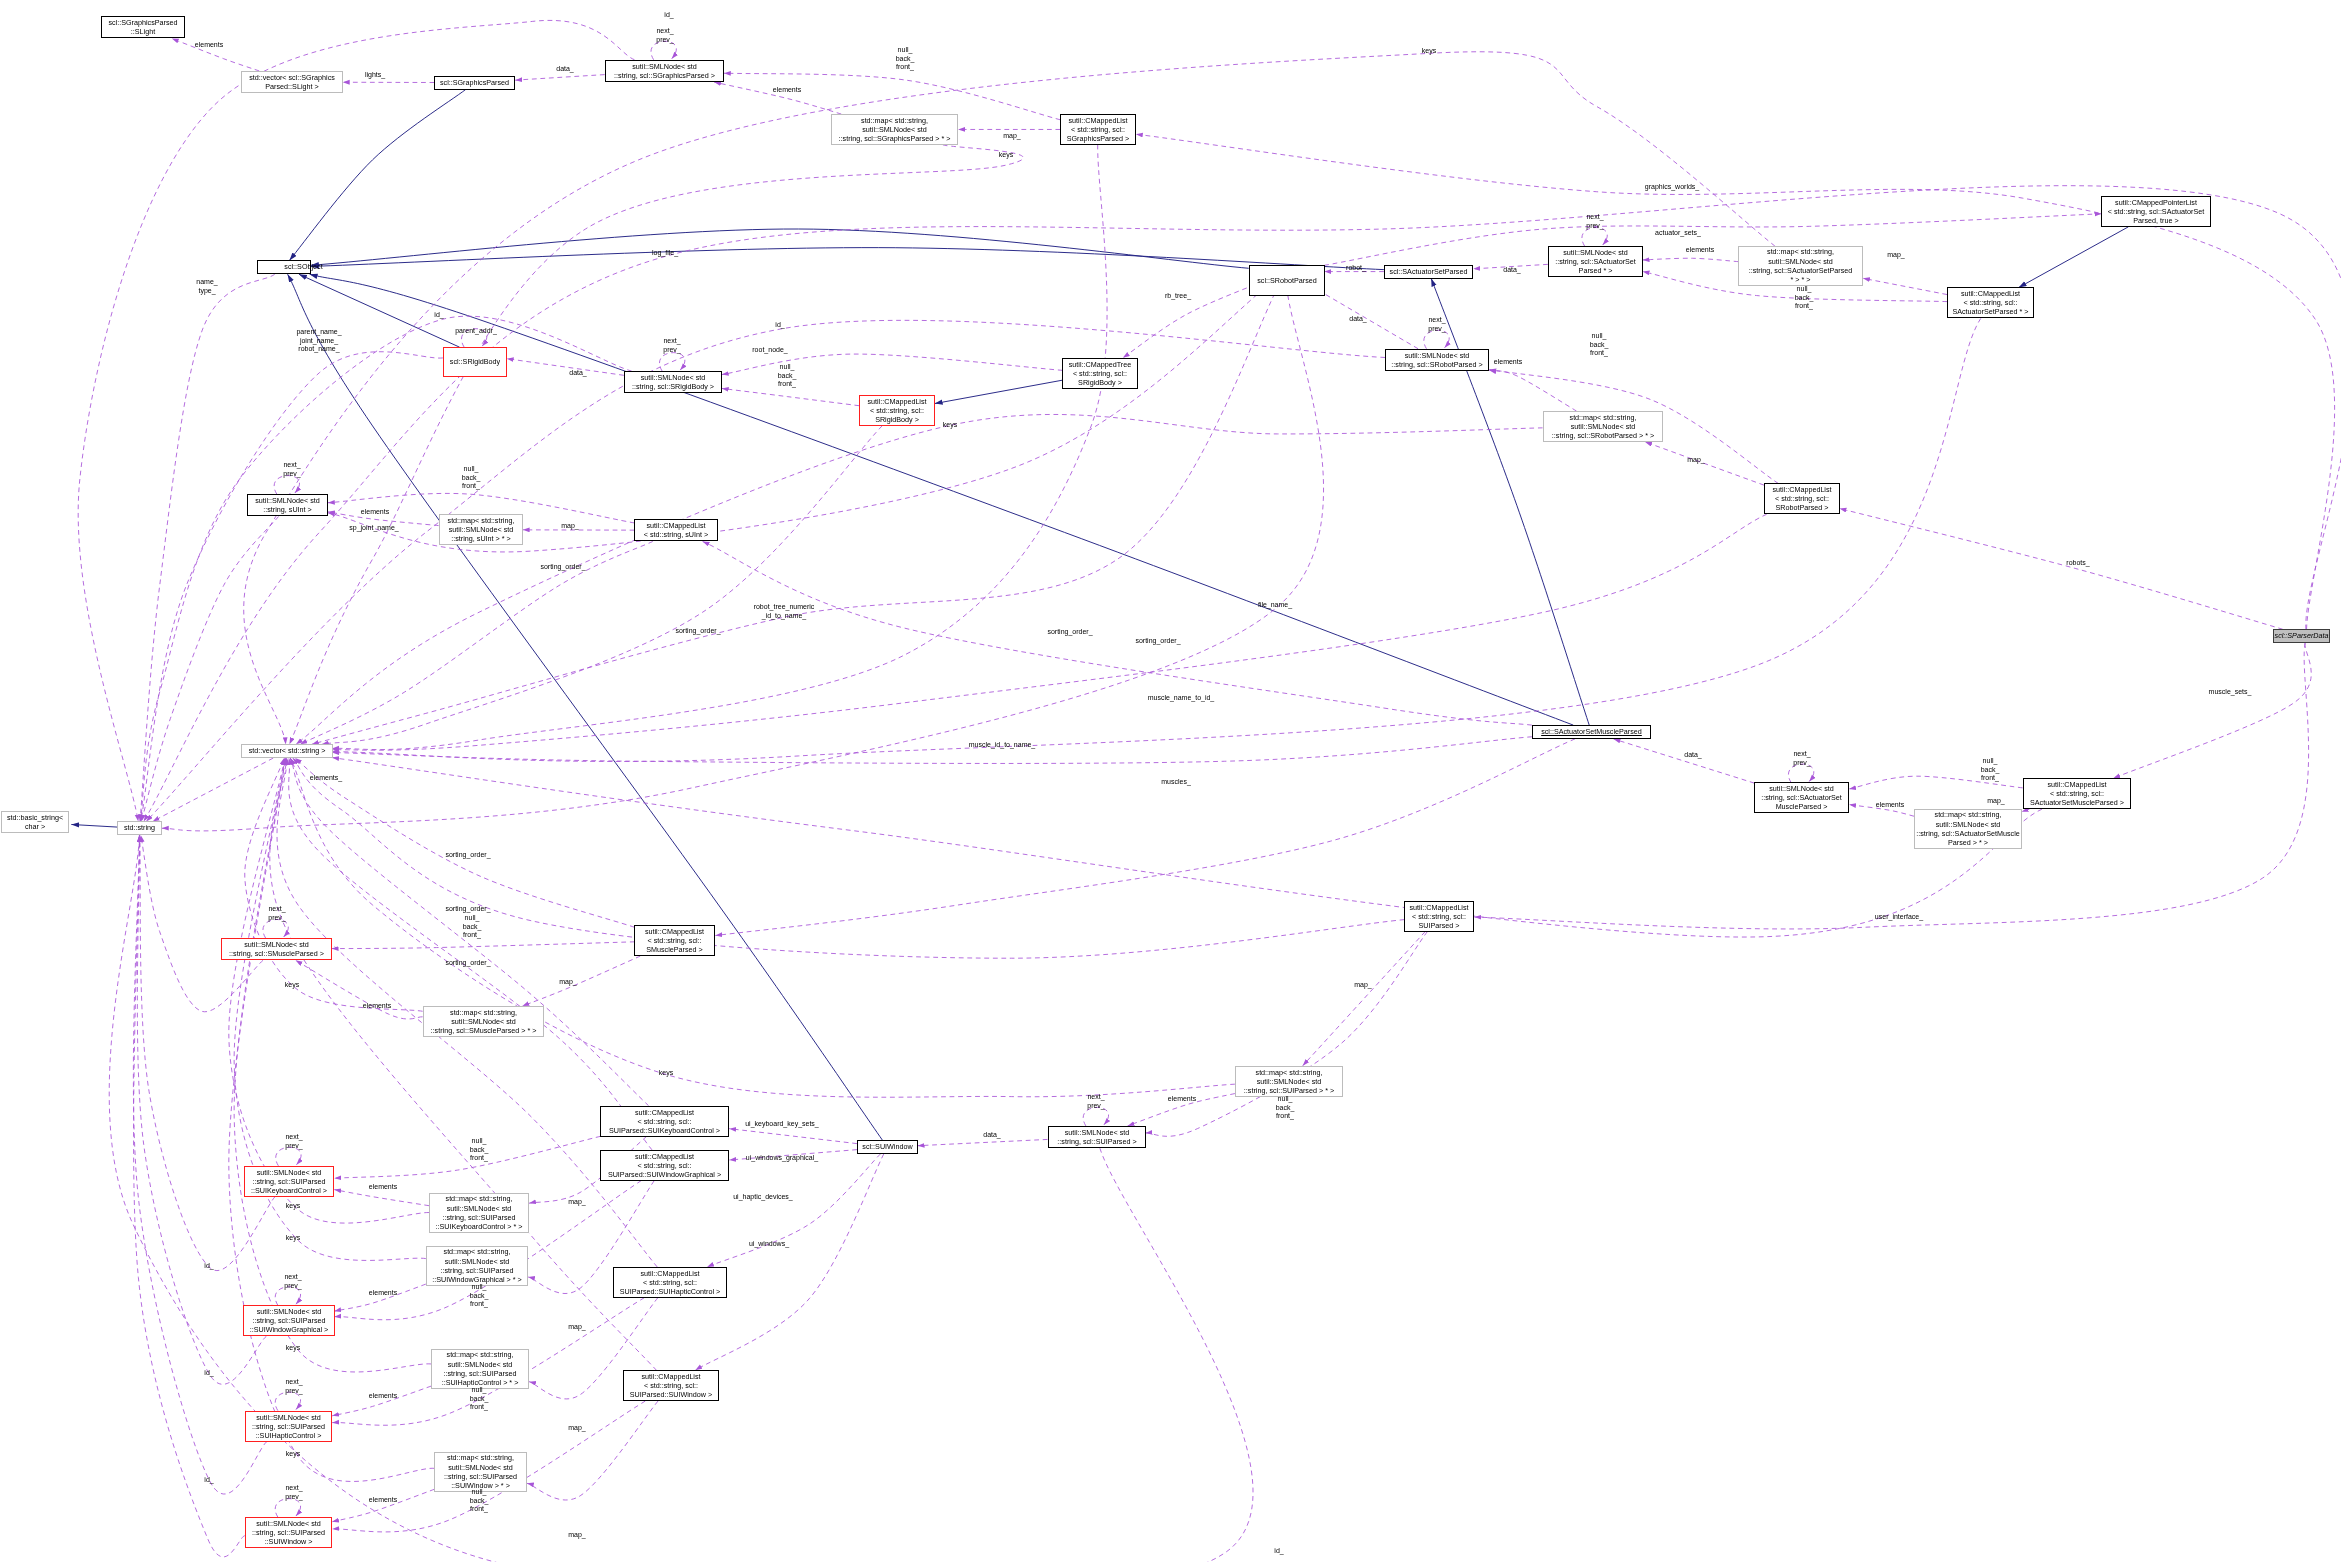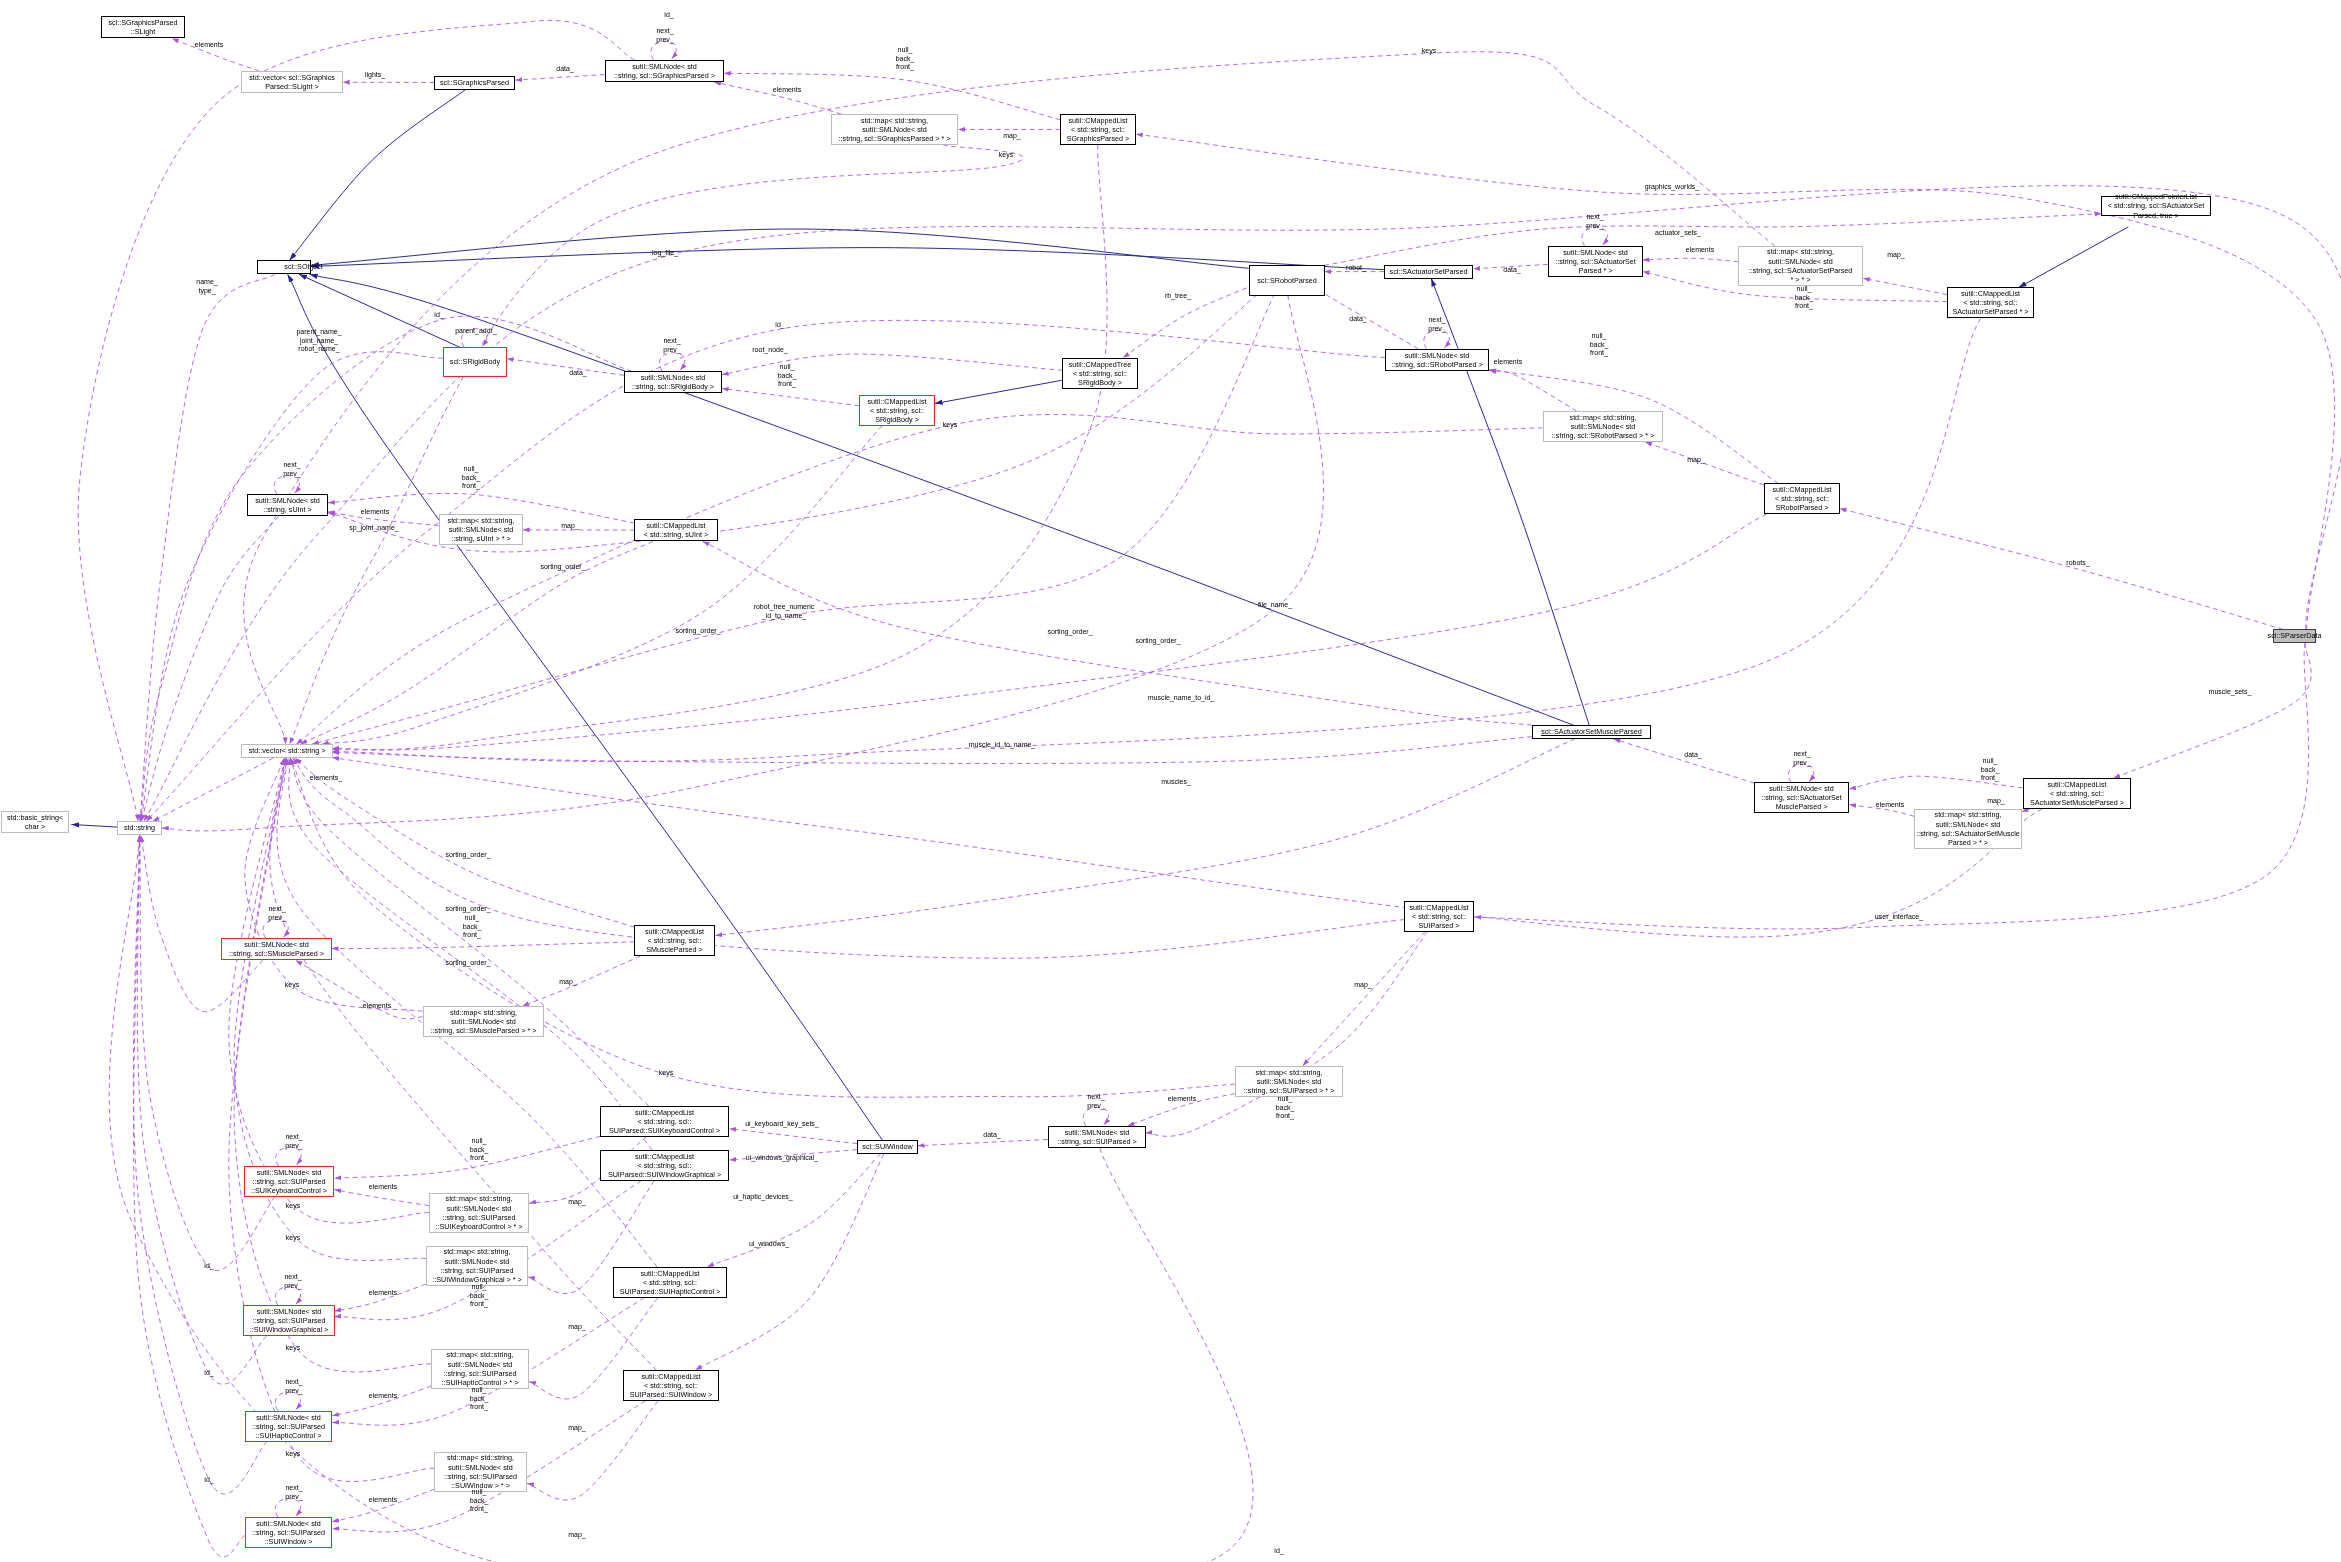--- a/index.html
+++ b/index.html
@@ -186,7 +186,7 @@
       <div class="node class" style="left: 1947px; top: 287px; width: 87px; height: 31px;">sutil::CMappedList
 &lt; std::string, scl::
 SActuatorSetParsed * &gt;</div>
-      <div class="node class" style="left: 2101px; top: 196px; width: 110px; height: 20px;">sutil::CMappedPointerList
+      <div class="node class" style="left: 2101px; top: 196px; width: 110px; height: 31px;">sutil::CMappedPointerList
 &lt; std::string, scl::SActuatorSet
 Parsed, true &gt;</div>
       <div class="node class" style="left: 1385px; top: 349px; width: 104px; height: 22.4px;">sutil::SMLNode&lt; std

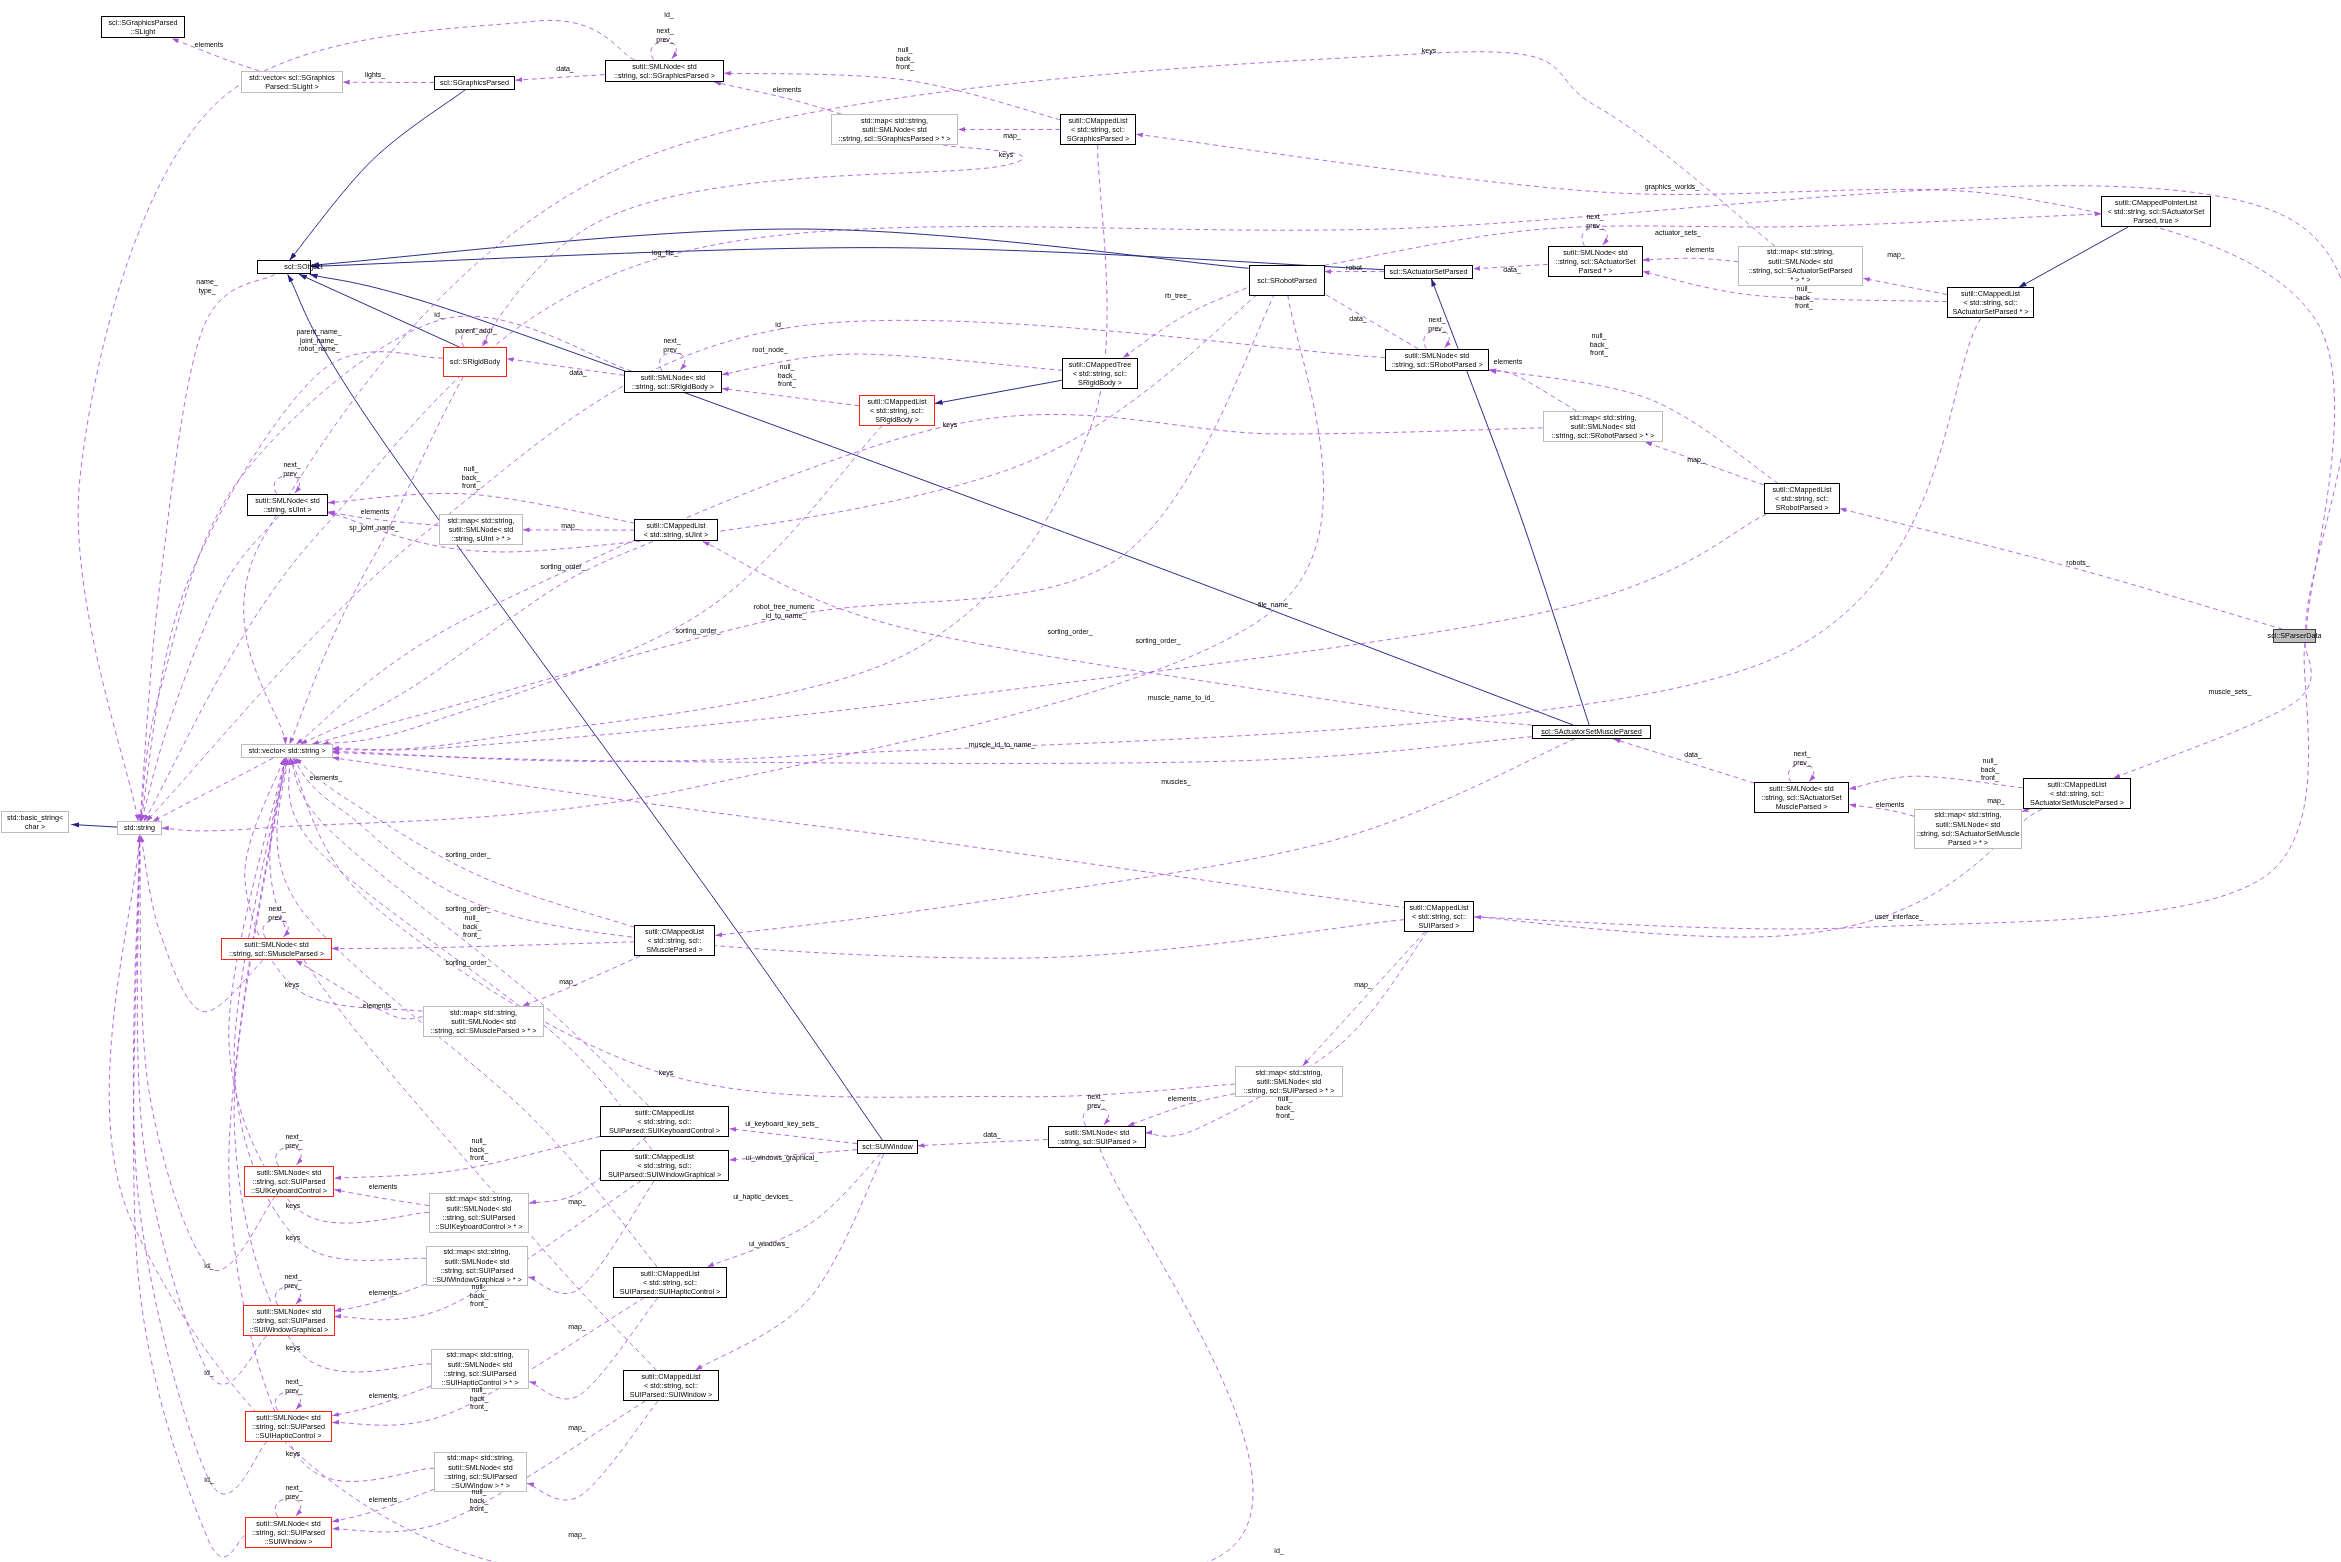--- a/index.html
+++ b/index.html
@@ -197,7 +197,7 @@
       <div class="node class" style="left: 1764px; top: 483px; width: 76px; height: 31px;">sutil::CMappedList
 &lt; std::string, scl::
 SRobotParsed &gt;</div>
-      <div class="node main" style="left: 2273px; top: 629px; width: 43px; height: 14px;">scl::SParserData</div>
+      <div class="node main" style="left: 2273px; top: 629px; width: 57px; height: 14px; font-style: italic;">scl::SParserData</div>
       <div class="node class" style="left: 247px; top: 494px; width: 81px; height: 22.4px;">sutil::SMLNode&lt; std
 ::string, sUInt &gt;</div>
       <div class="node template" style="left: 439px; top: 514px; width: 84px; height: 31px;">std::map&lt; std::string,

